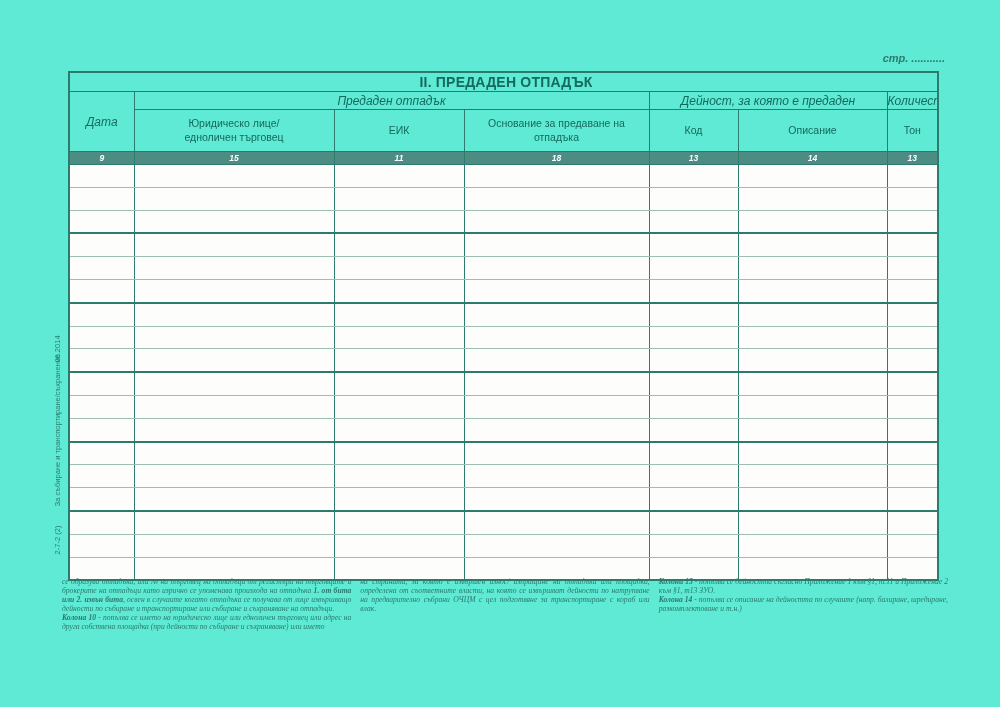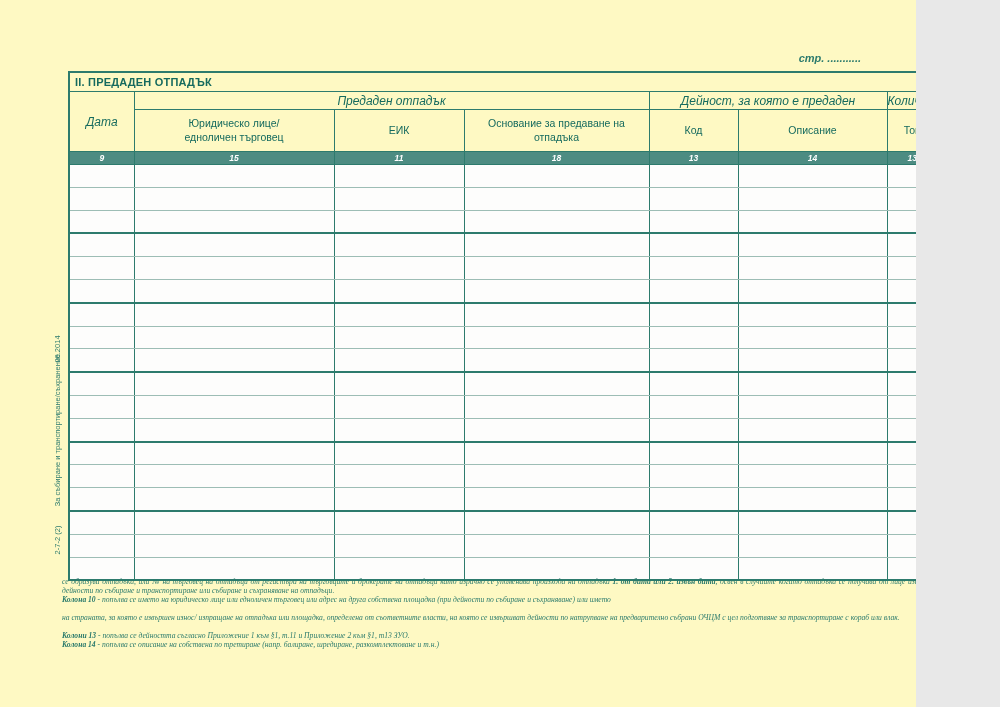--- a/index.html
+++ b/index.html
@@ -6,12 +6,11 @@
   body { background: #e8e8e8; }
   .page {
     position: relative;
-    width: 904px;
+    width: 1000px;
     height: 707px;
-    background: #fef9c3;
+    background: #5eead4;
     font-family: "Liberation Sans", sans-serif;
     overflow: hidden;
-    padding-left: 12px;
   }
 
   

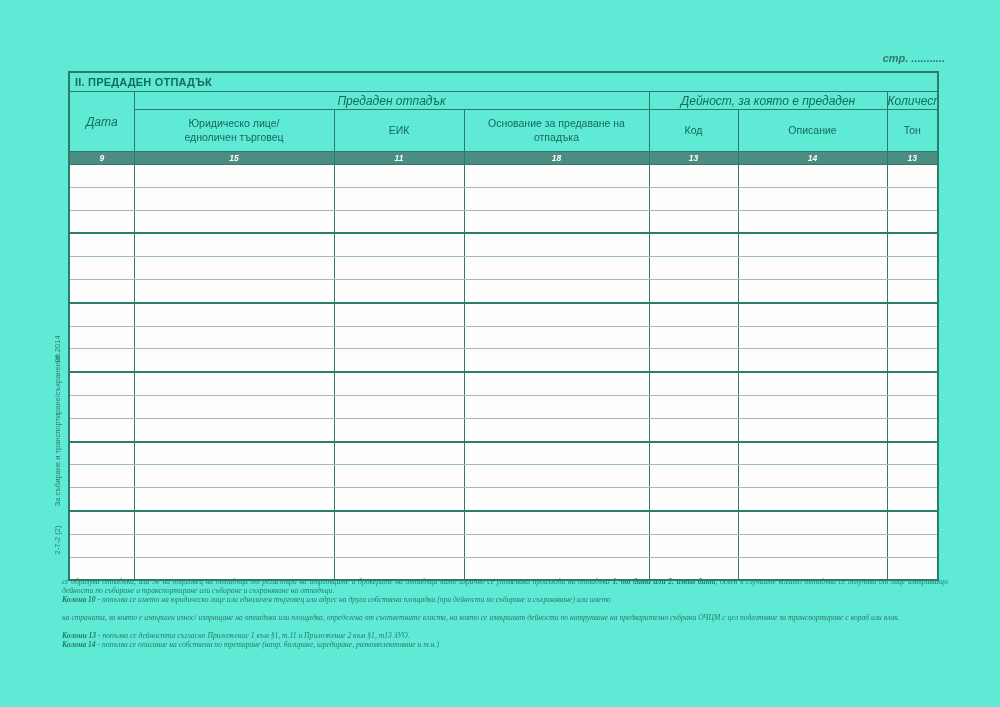--- a/index.html
+++ b/index.html
@@ -44,10 +44,10 @@
   }
   .title-row td {
     height: 18px;
-    text-align: left;
+    text-align: center;
     padding-left: 5px;
     font-weight: bold;
-    font-size: 11px;
+    font-size: 14px;
     letter-spacing: 0.2px;
   }
   .hdr-group td { height: 17px; font-size: 12px; font-style: italic; }

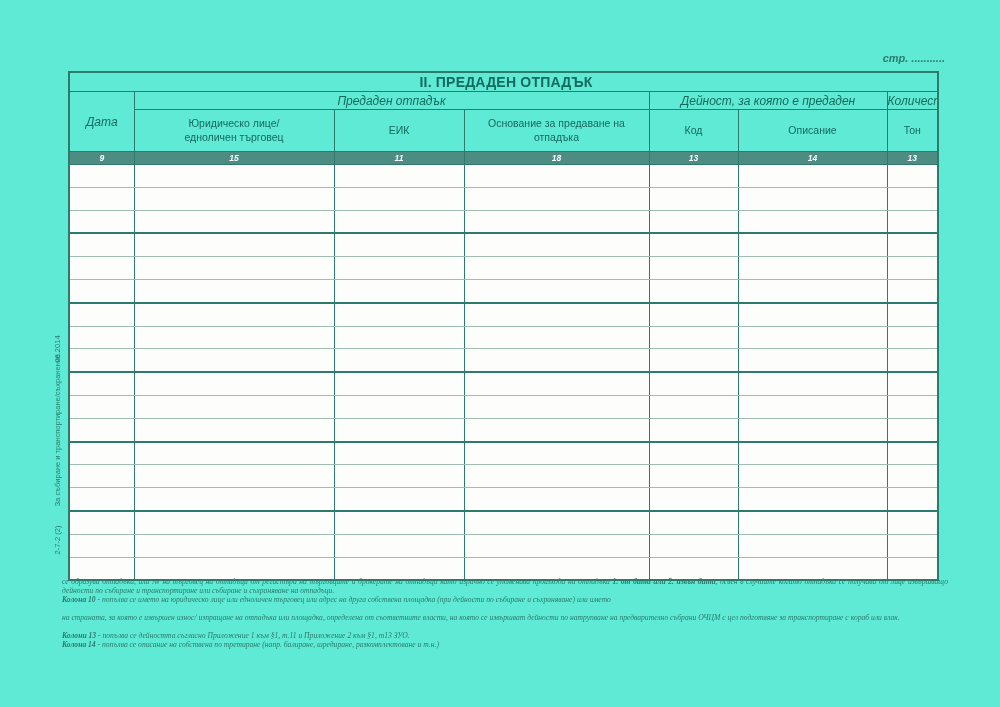--- a/index.html
+++ b/index.html
@@ -98,7 +98,6 @@
     font-size: 7.6px;
     line-height: 9px;
     color: #2a7a6c;
-    flex-direction: column;
   }
   .footnotes .col { flex: 1 1 0; text-align: justify; }
   .footnotes p { margin: 0; }

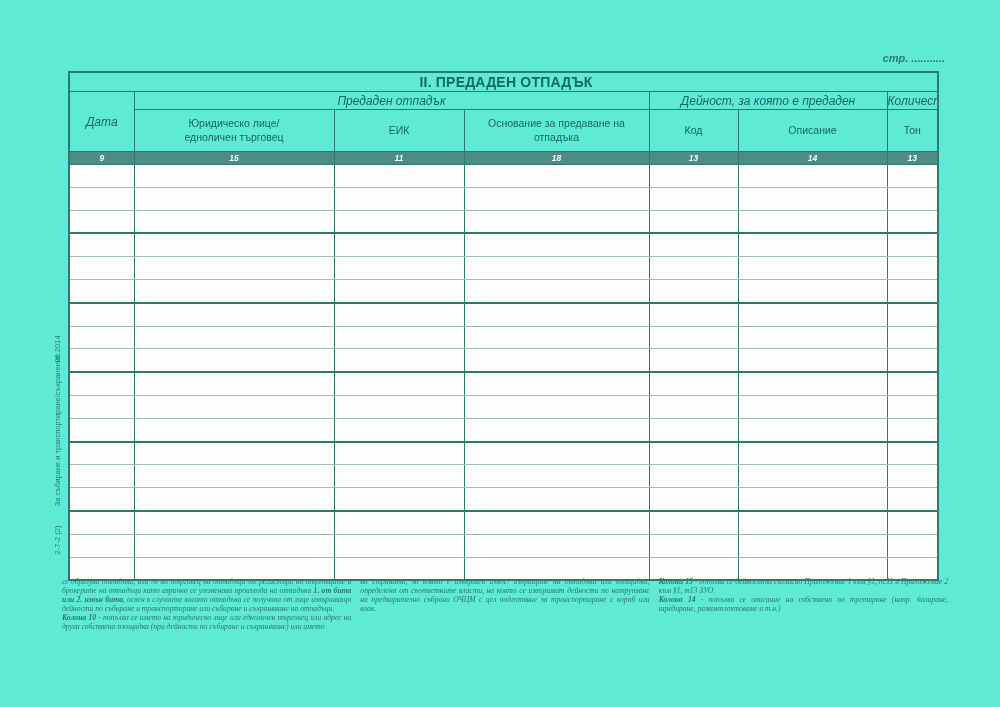--- a/index.html
+++ b/index.html
@@ -331,7 +331,7 @@
     </div>
     <div class="col">
       <p><b>Колони 13</b><span> - попълва се дейността съгласно Приложение 1 към §1, т.11 и Приложение 2 към §1, т13 ЗУО.</span></p>
-      <p><b>Колона 14</b><span> - попълва се описание на собствена по третиране (напр. балиране, шредиране, разкомплектоване и т.н.)</span></p>
+      <p><b>Колона 14</b><span> - попълва се описание на дейността по случаите (напр. балиране, шредиране, разкомплектоване и т.н.)</span></p>
     </div>
   </div>
 

